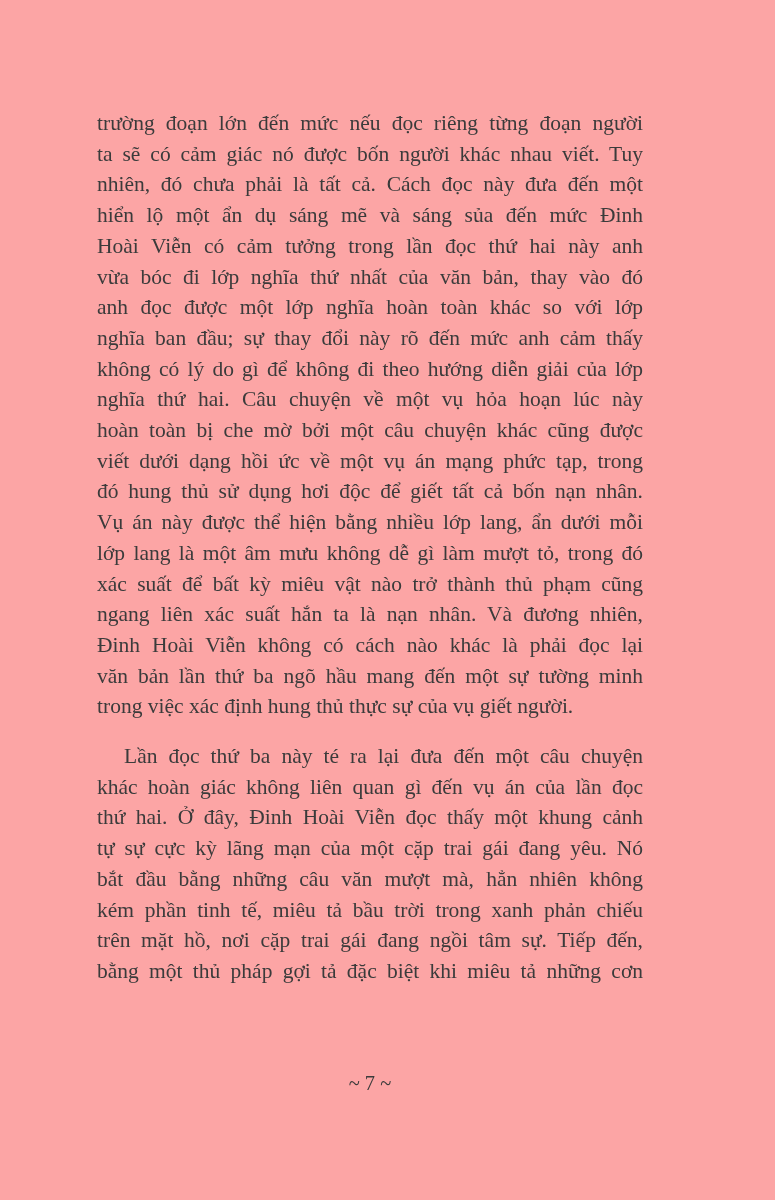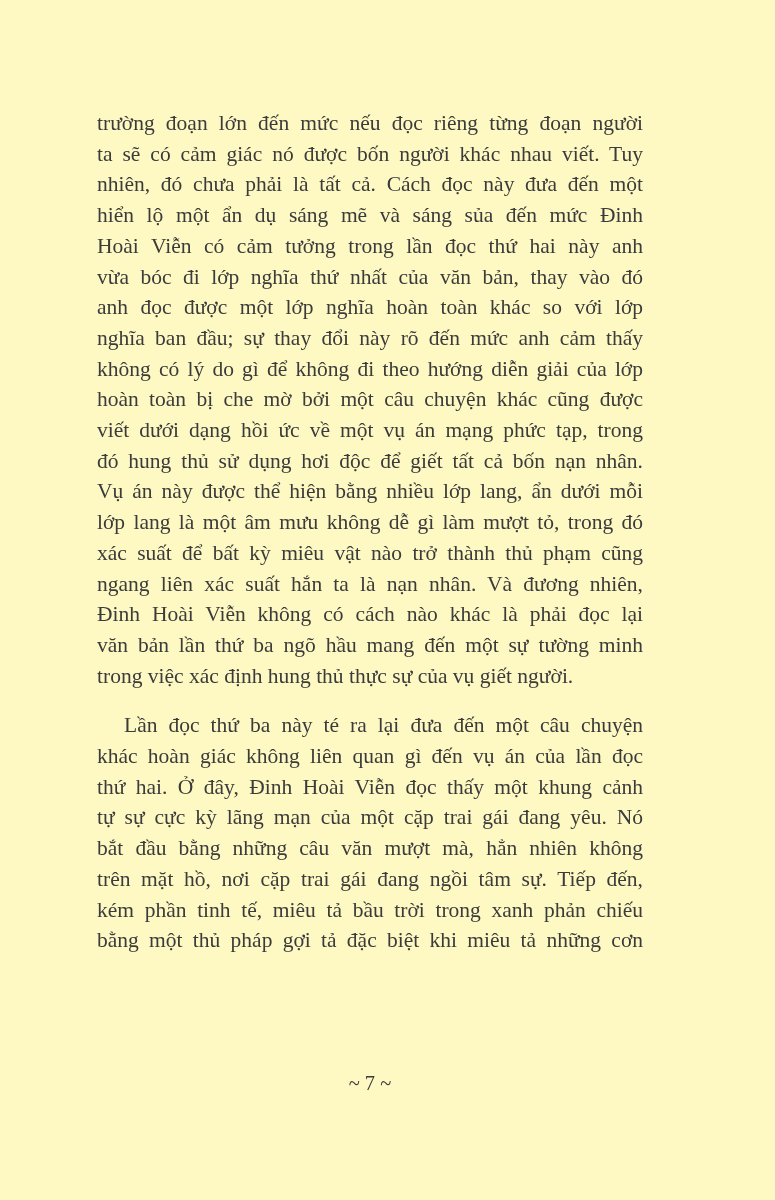--- a/index.html
+++ b/index.html
@@ -56,7 +56,7 @@
 </head>
 <body>
 
-<div class="book-page" style="background: #fef9c3; color: rgb(59, 59, 59);">
+<div class="book-page" style="background: #fca5a5; color: rgb(59, 59, 59);">
   <div class="text-block">
       <div class="paragraph">
         <div class="line first">trường đoạn lớn đến mức nếu đọc riêng từng đoạn người</div>

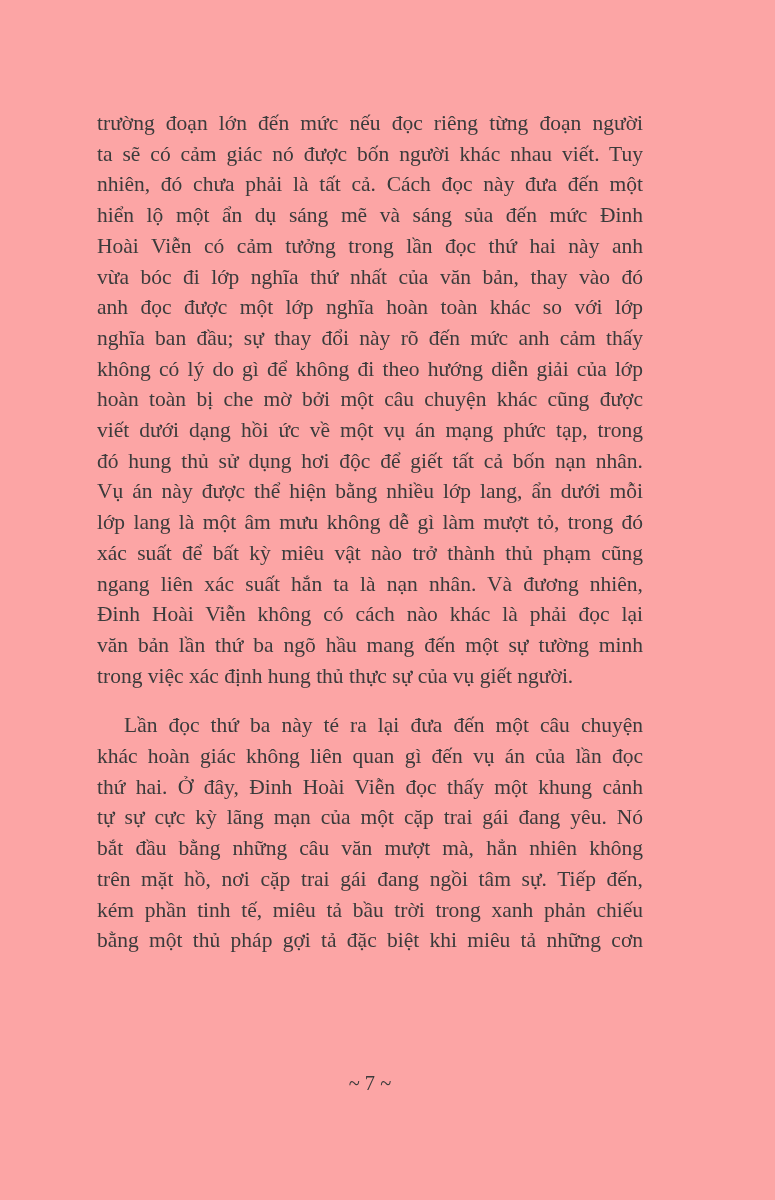--- a/index.html
+++ b/index.html
@@ -68,6 +68,7 @@
         <div class="line">anh đọc được một lớp nghĩa hoàn toàn khác so với lớp</div>
         <div class="line">nghĩa ban đầu; sự thay đổi này rõ đến mức anh cảm thấy</div>
         <div class="line">không có lý do gì để không đi theo hướng diễn giải của lớp</div>
+        <div class="line">nghĩa thứ hai. Câu chuyện về một vụ hỏa hoạn lúc này</div>
         <div class="line">hoàn toàn bị che mờ bởi một câu chuyện khác cũng được</div>
         <div class="line">viết dưới dạng hồi ức về một vụ án mạng phức tạp, trong</div>
         <div class="line">đó hung thủ sử dụng hơi độc để giết tất cả bốn nạn nhân.</div>

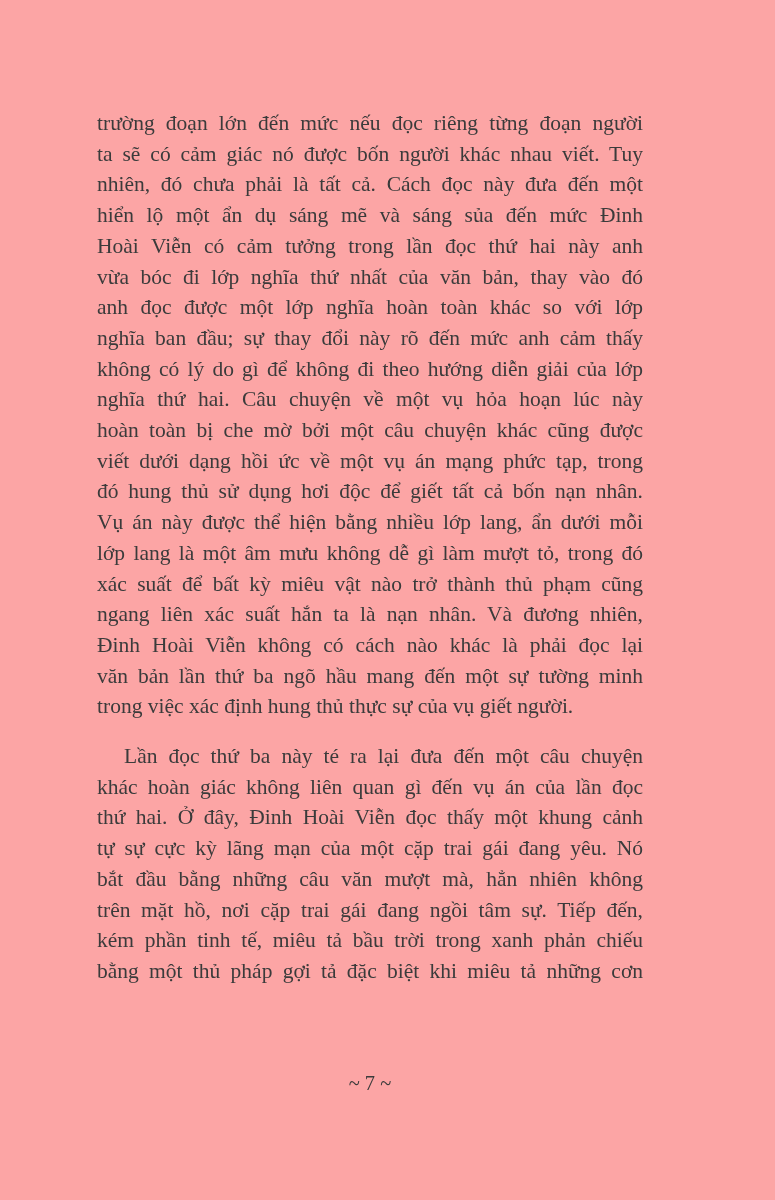--- a/index.html
+++ b/index.html
@@ -86,8 +86,8 @@
         <div class="line">thứ hai. Ở đây, Đinh Hoài Viễn đọc thấy một khung cảnh</div>
         <div class="line">tự sự cực kỳ lãng mạn của một cặp trai gái đang yêu. Nó</div>
         <div class="line">bắt đầu bằng những câu văn mượt mà, hẳn nhiên không</div>
+        <div class="line">kém phần tinh tế, miêu tả bầu trời trong xanh phản chiếu</div>
         <div class="line">trên mặt hồ, nơi cặp trai gái đang ngồi tâm sự. Tiếp đến,</div>
-        <div class="line">kém phần tinh tế, miêu tả bầu trời trong xanh phản chiếu</div>
         <div class="line">bằng một thủ pháp gợi tả đặc biệt khi miêu tả những cơn</div>
       </div>
     </div>

